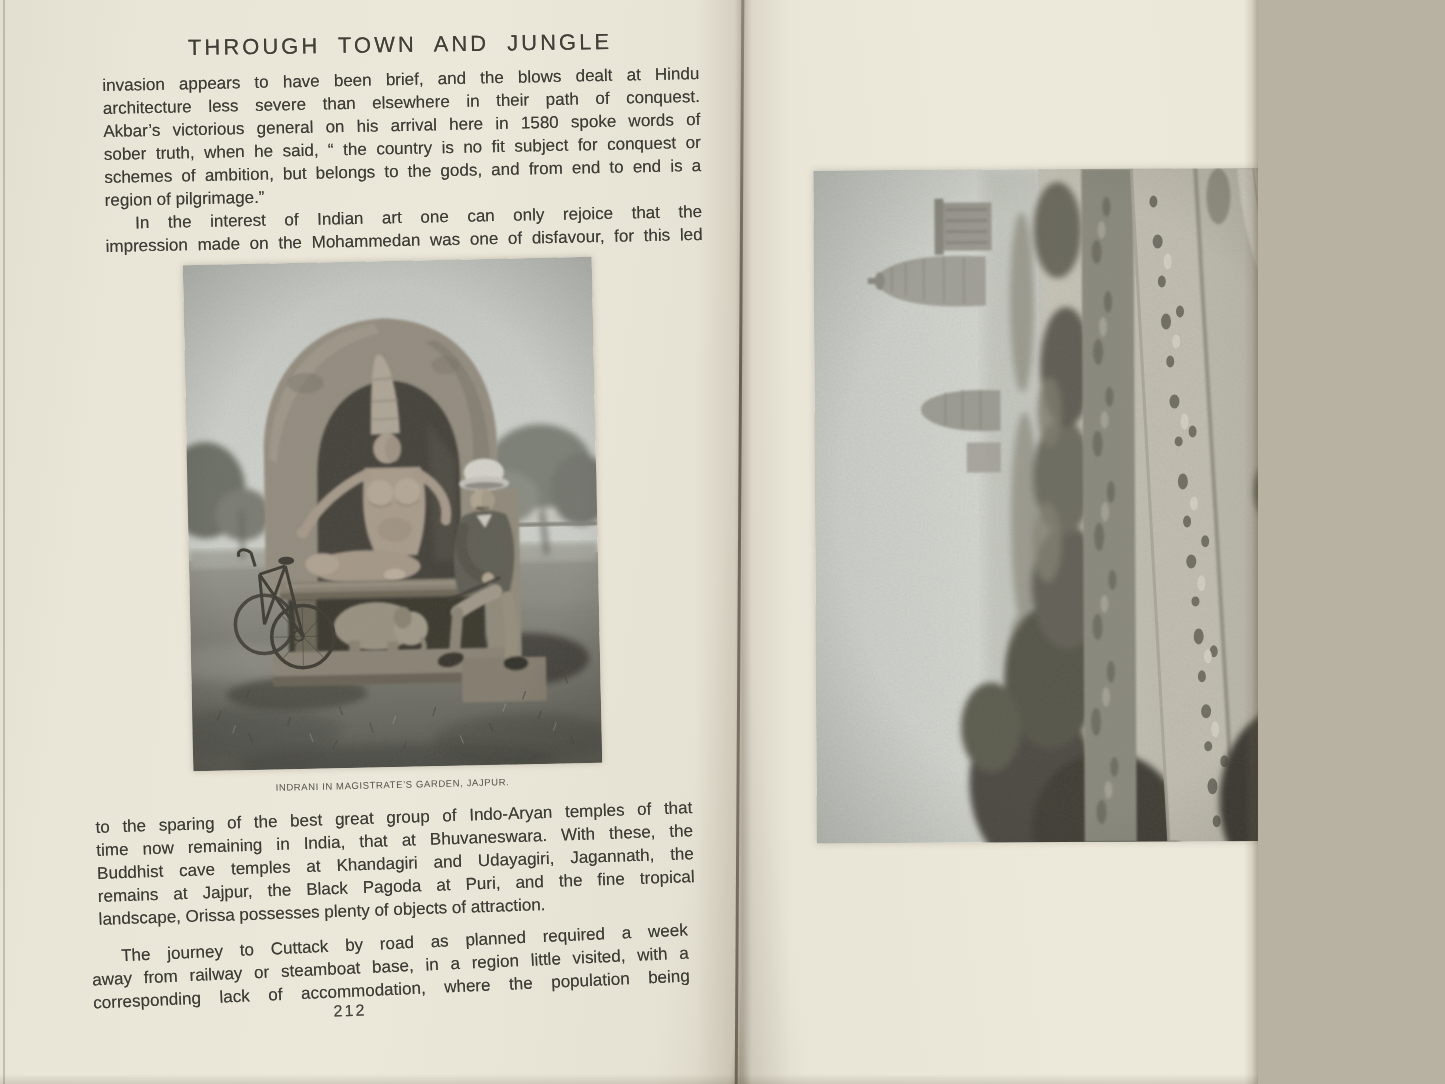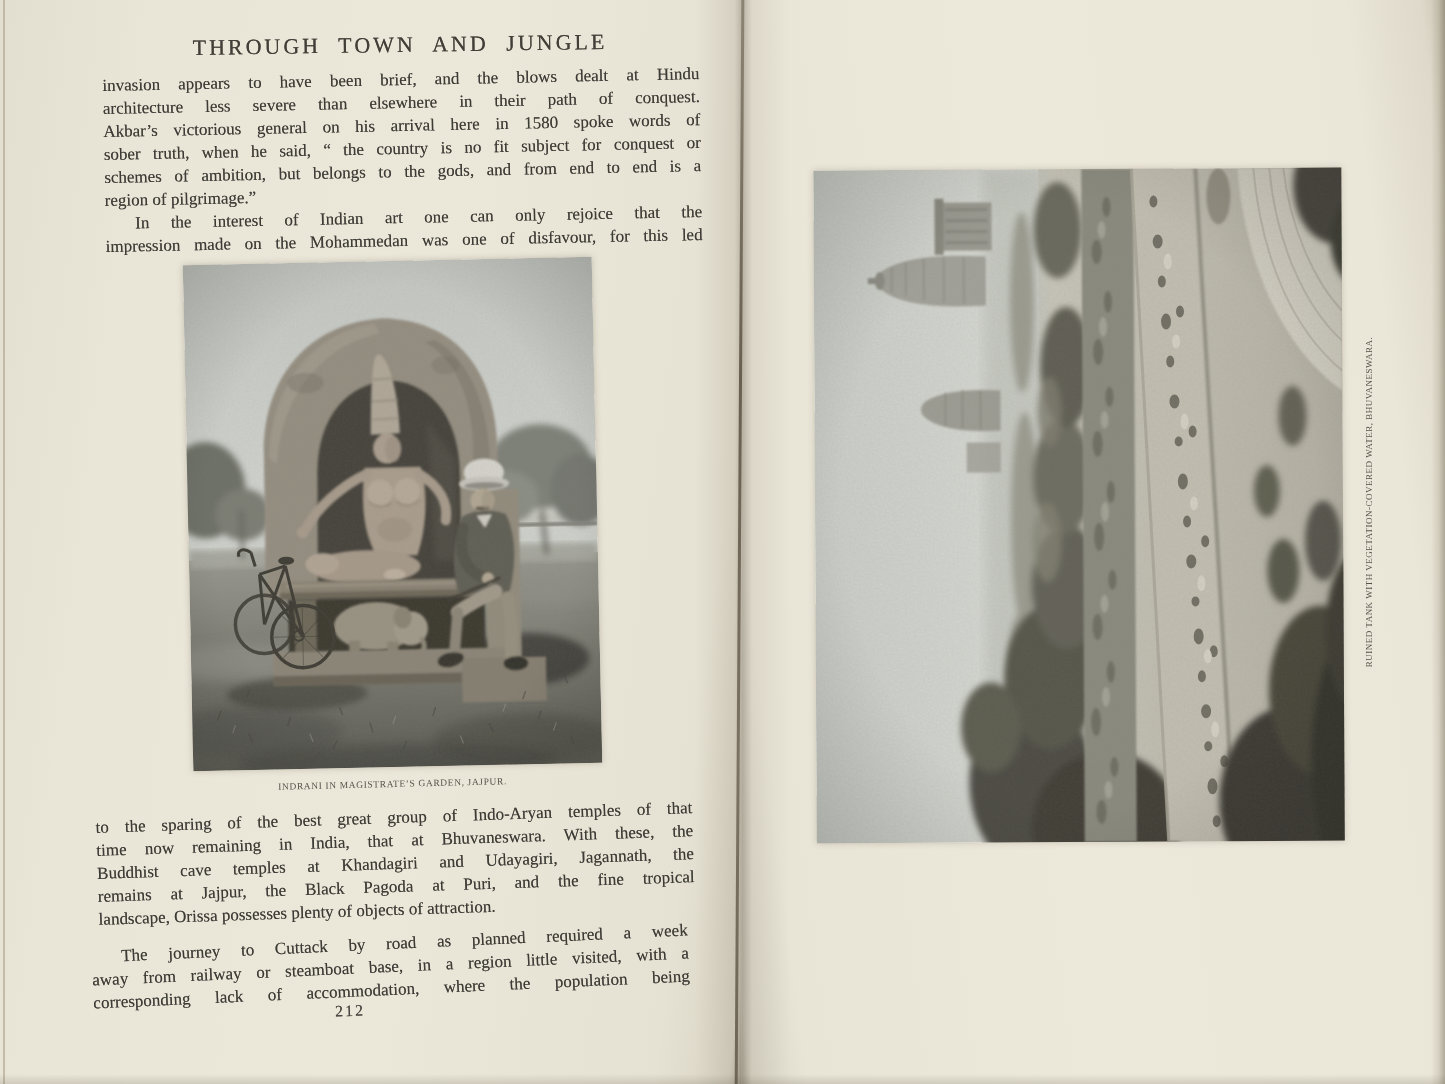--- a/index.html
+++ b/index.html
@@ -3,8 +3,8 @@
 <meta charset="utf-8">
 <style>
   html,body{margin:0;padding:0;background:#b8b2a2;}
-  .scene{position:relative;width:1445px;height:1084px;overflow:hidden;
-         background:#d8d4c5;font-family:Liberation Serif, serif;}
+  .scene{position:relative;width:1258px;height:1084px;overflow:hidden;
+         background:#d8d4c5;font-family:Liberation Sans, sans-serif;}
   
   .page{position:absolute;top:0;height:1084px;}
   .page-left{left:0;width:741px;

